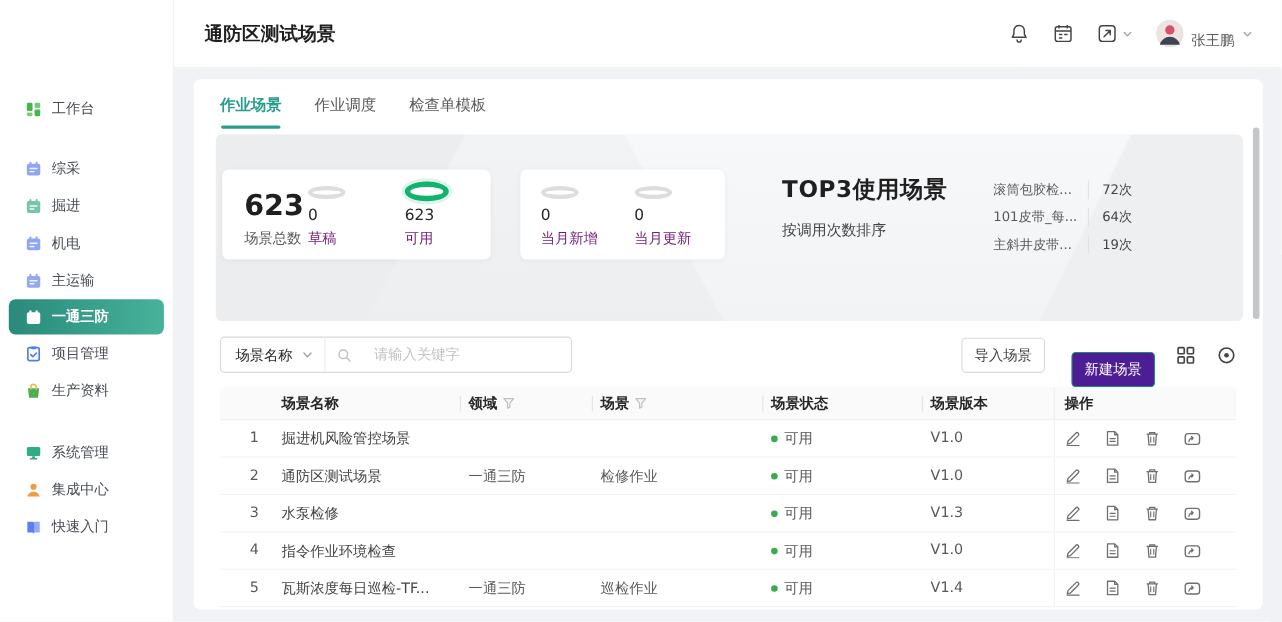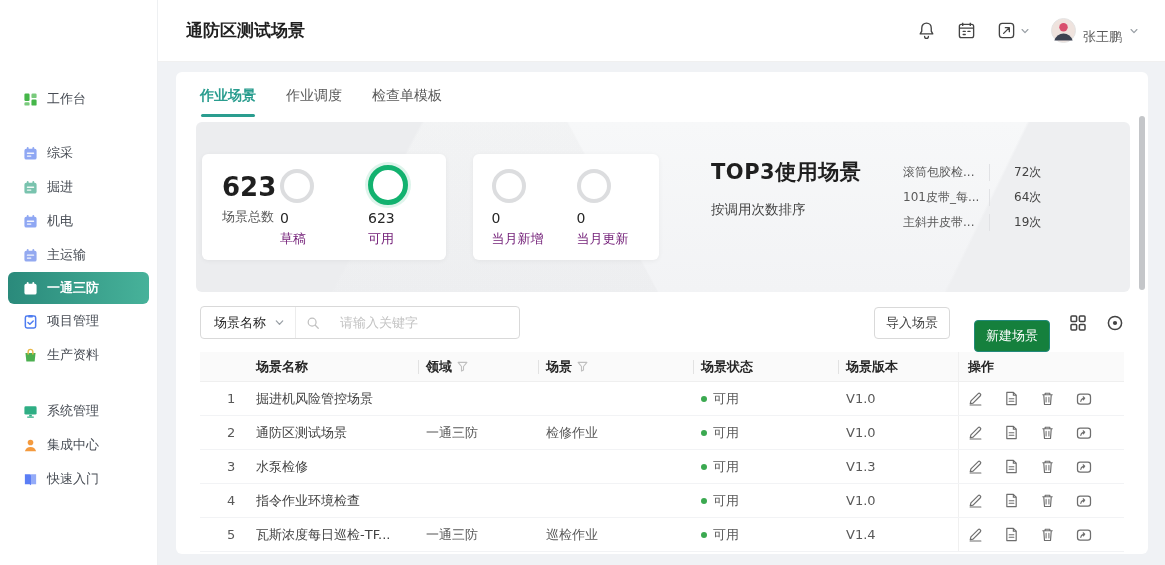--- a/index.html
+++ b/index.html
@@ -73,7 +73,7 @@
       linear-gradient(180deg,#f7f8f9 0%, #f2f3f5 100%);
   }
   .stat-card {
-    position:absolute; top:32px; height:106px; background:#fff; border-radius:6px;
+    position:absolute; top:32px; height:82px; background:#fff; border-radius:6px;
     box-shadow:0 1px 5px rgba(0,0,0,0.05); display:flex; padding:15px 14px 10px 20px;
   }
   .stat-card.c1 { left:6px; width:244px; }

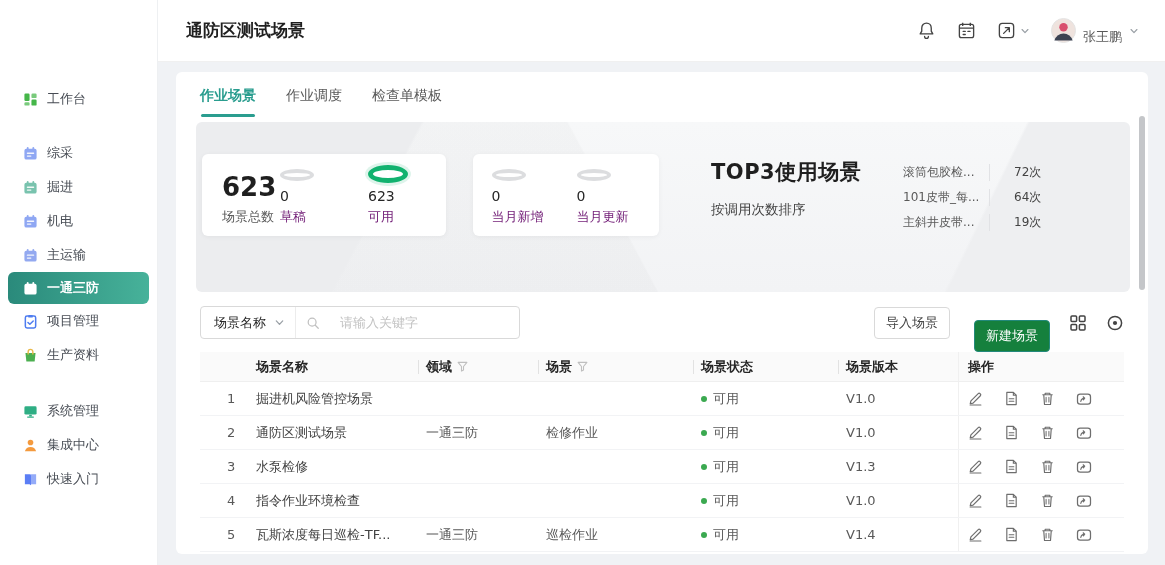--- a/index.html
+++ b/index.html
@@ -95,7 +95,7 @@
   .top3-list { padding-top:2px; }
   .t3-row { display:flex; align-items:center; height:25px; }
   .t3-name { width:76px; font-size:12px; color:#595959; white-space:nowrap; overflow:hidden; }
-  .t3-count { border-left:1px solid #e1e2e5; margin-left:10px; padding-left:24px; font-size:12px; color:#434343; }
+  .t3-count { border-left:1px solid #e1e2e5; margin-left:10px; padding-left:12px; font-size:12px; color:#434343; }
 
   
   .toolbar { position:absolute; left:24px; top:234px; width:924px; height:34px; }

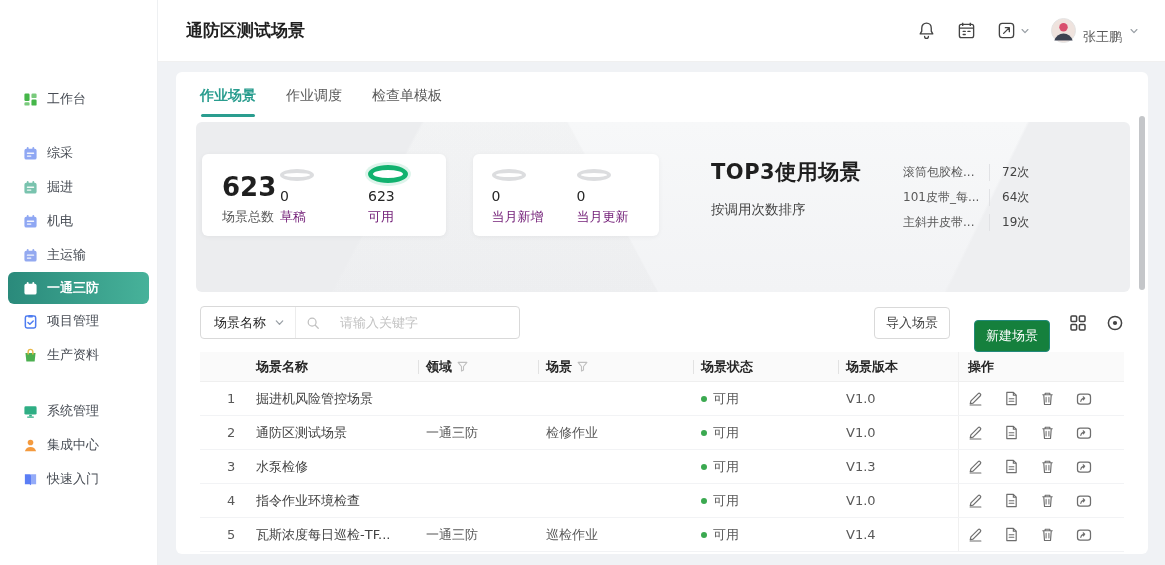--- a/index.html
+++ b/index.html
@@ -115,7 +115,7 @@
   .toolbar-right { position:absolute; right:0; top:0; display:flex; align-items:center; gap:19px; height:33px; }
   .btn { height:32px; padding:0 11px; border-radius:4px; font-size:13px; display:flex; align-items:center; cursor:pointer; }
   .btn-plain { background:#fff; border:1px solid #d9d9d9; color:#434343; margin-right:5px; }
-  .btn-primary { background:#15803d; border:1px solid #23897b; color:#fff;margin-top:27px; }
+  .btn-primary { background:#4c1d95; border:1px solid #23897b; color:#fff;margin-top:27px; }
   .tool-icon { color:#434343; cursor:pointer; }
 
   

